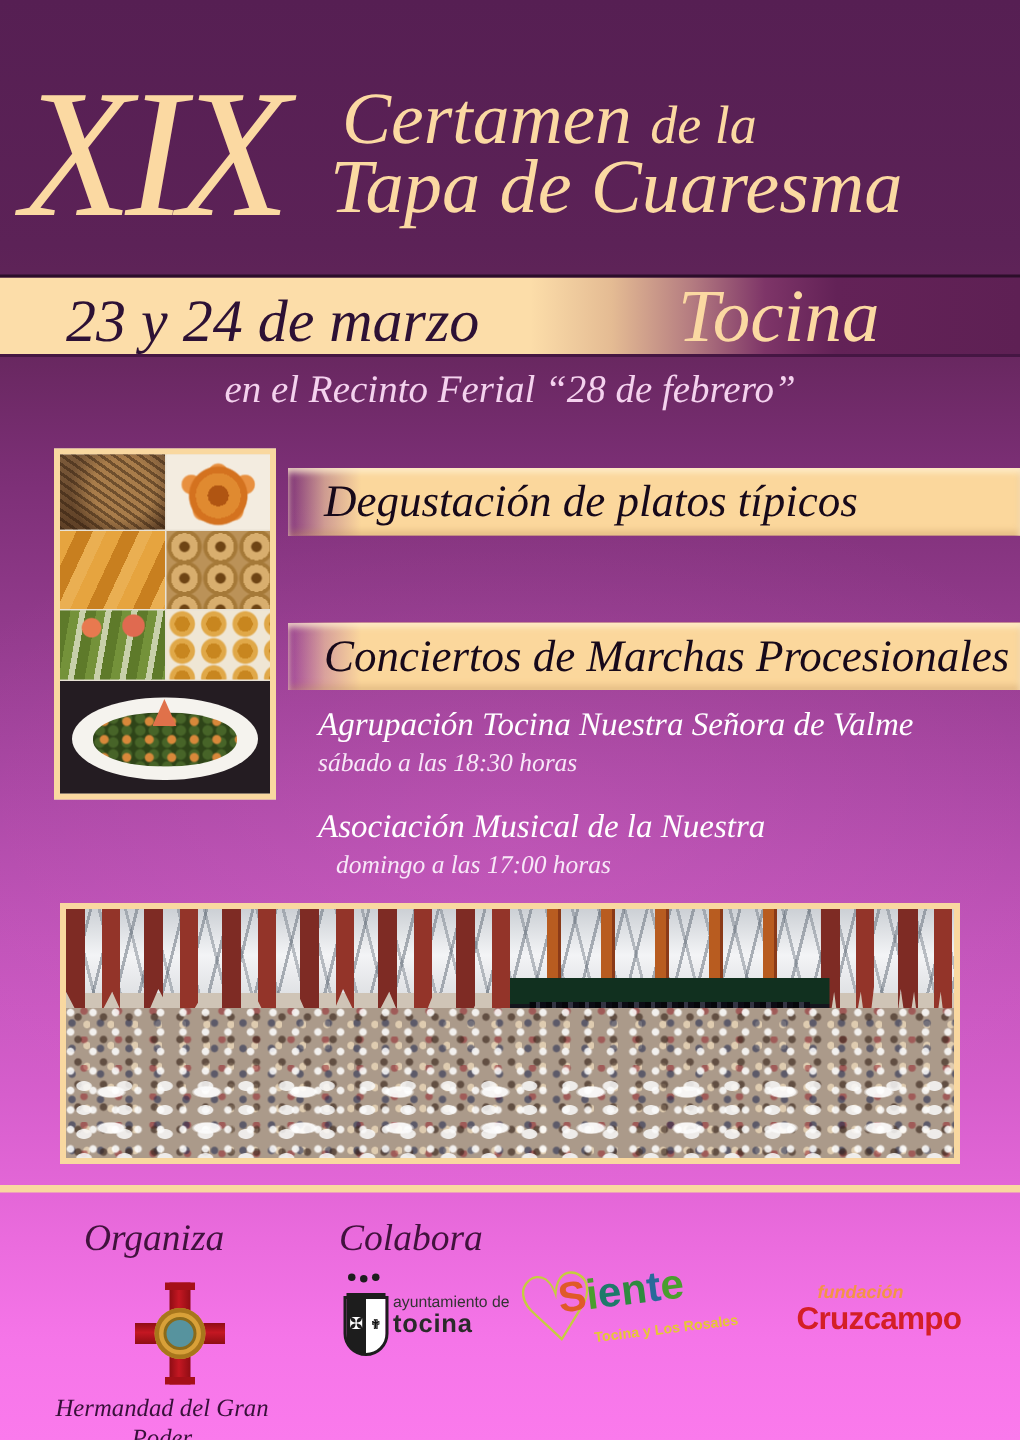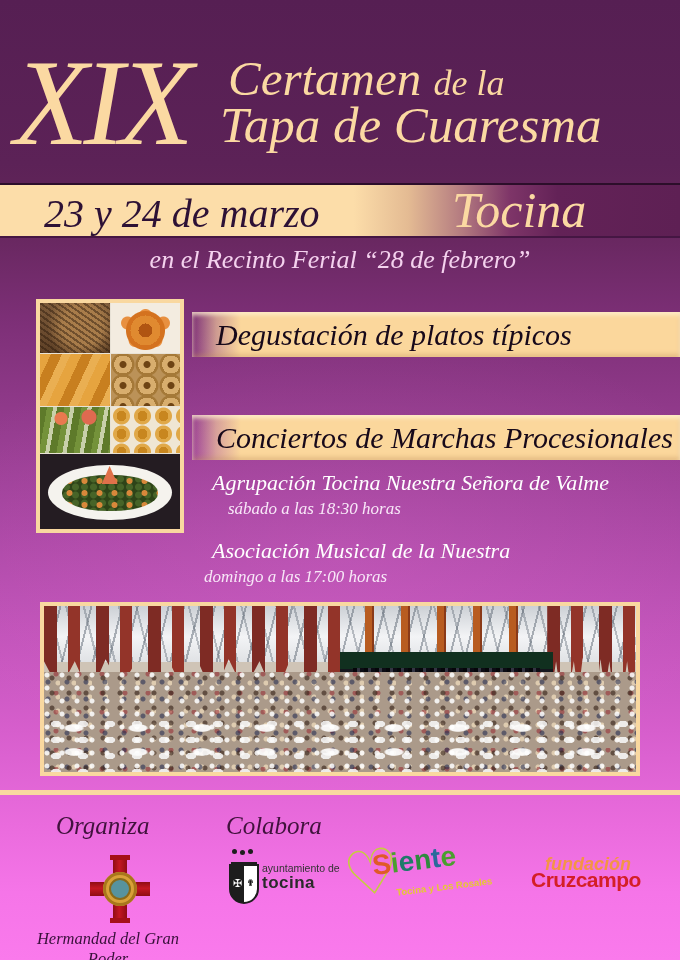--- a/index.html
+++ b/index.html
@@ -83,7 +83,7 @@
   .tasting-sub{left:214px; top:364px; font-style:italic; font-size:20px; color:#ffffff;}
   .concert-name{font-style:italic; font-size:22px; color:#ffffff;}
   .concert-time{font-style:italic; font-size:17px; color:#f8e8f8;}
-  .c1n{left:212px; top:470px;} .c1t{left:212px; top:499px;margin-left:16px;}
+  .c1n{left:212px; top:470px;} .c1t{left:212px; top:499px;}
   .c2n{left:212px; top:538px;} .c2t{left:204px; top:567px;text-align:center;}
 
   

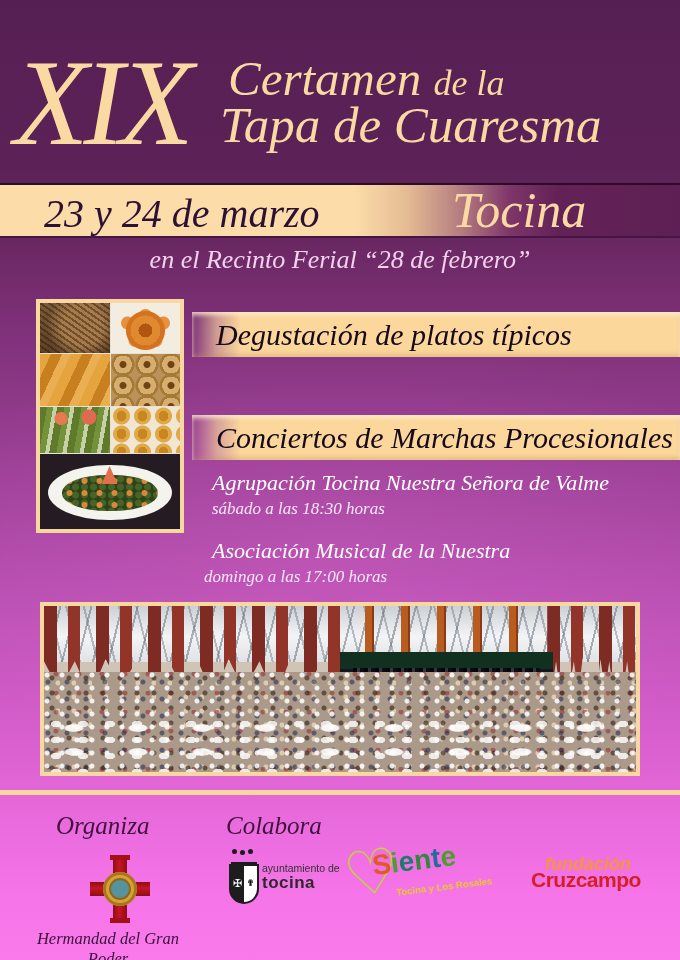--- a/index.html
+++ b/index.html
@@ -84,7 +84,7 @@
   .concert-name{font-style:italic; font-size:22px; color:#ffffff;}
   .concert-time{font-style:italic; font-size:17px; color:#f8e8f8;}
   .c1n{left:212px; top:470px;} .c1t{left:212px; top:499px;}
-  .c2n{left:212px; top:538px;} .c2t{left:204px; top:567px;text-align:center;}
+  .c2n{left:212px; top:538px;} .c2t{left:224px; top:567px;text-align:center;}
 
   
   .photo{left:40px; top:602px; width:600px; height:174px; box-sizing:border-box;

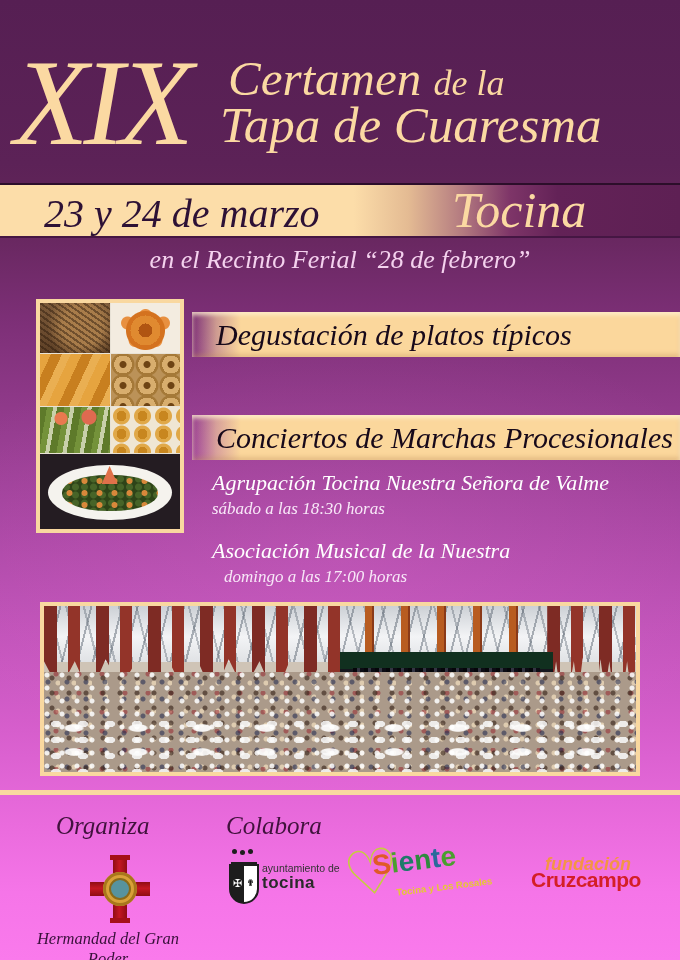--- a/index.html
+++ b/index.html
@@ -173,7 +173,7 @@
     font-family:"Liberation Sans",sans-serif; font-weight:bold; font-size:9.5px; color:#e6c832;}
 
   .fundacion{left:545px; top:854px; font-family:"Liberation Sans",sans-serif;
-    font-style:italic; font-weight:bold; font-size:18px; color:#f49444;}
+    font-style:italic; font-weight:bold; font-size:12px; color:#f49444;}
   .cruzcampo{left:531px; top:868px; font-family:"Liberation Sans",sans-serif;
     font-weight:bold; font-size:21px; color:#d41f26; letter-spacing:-.5px;}
 </style>

